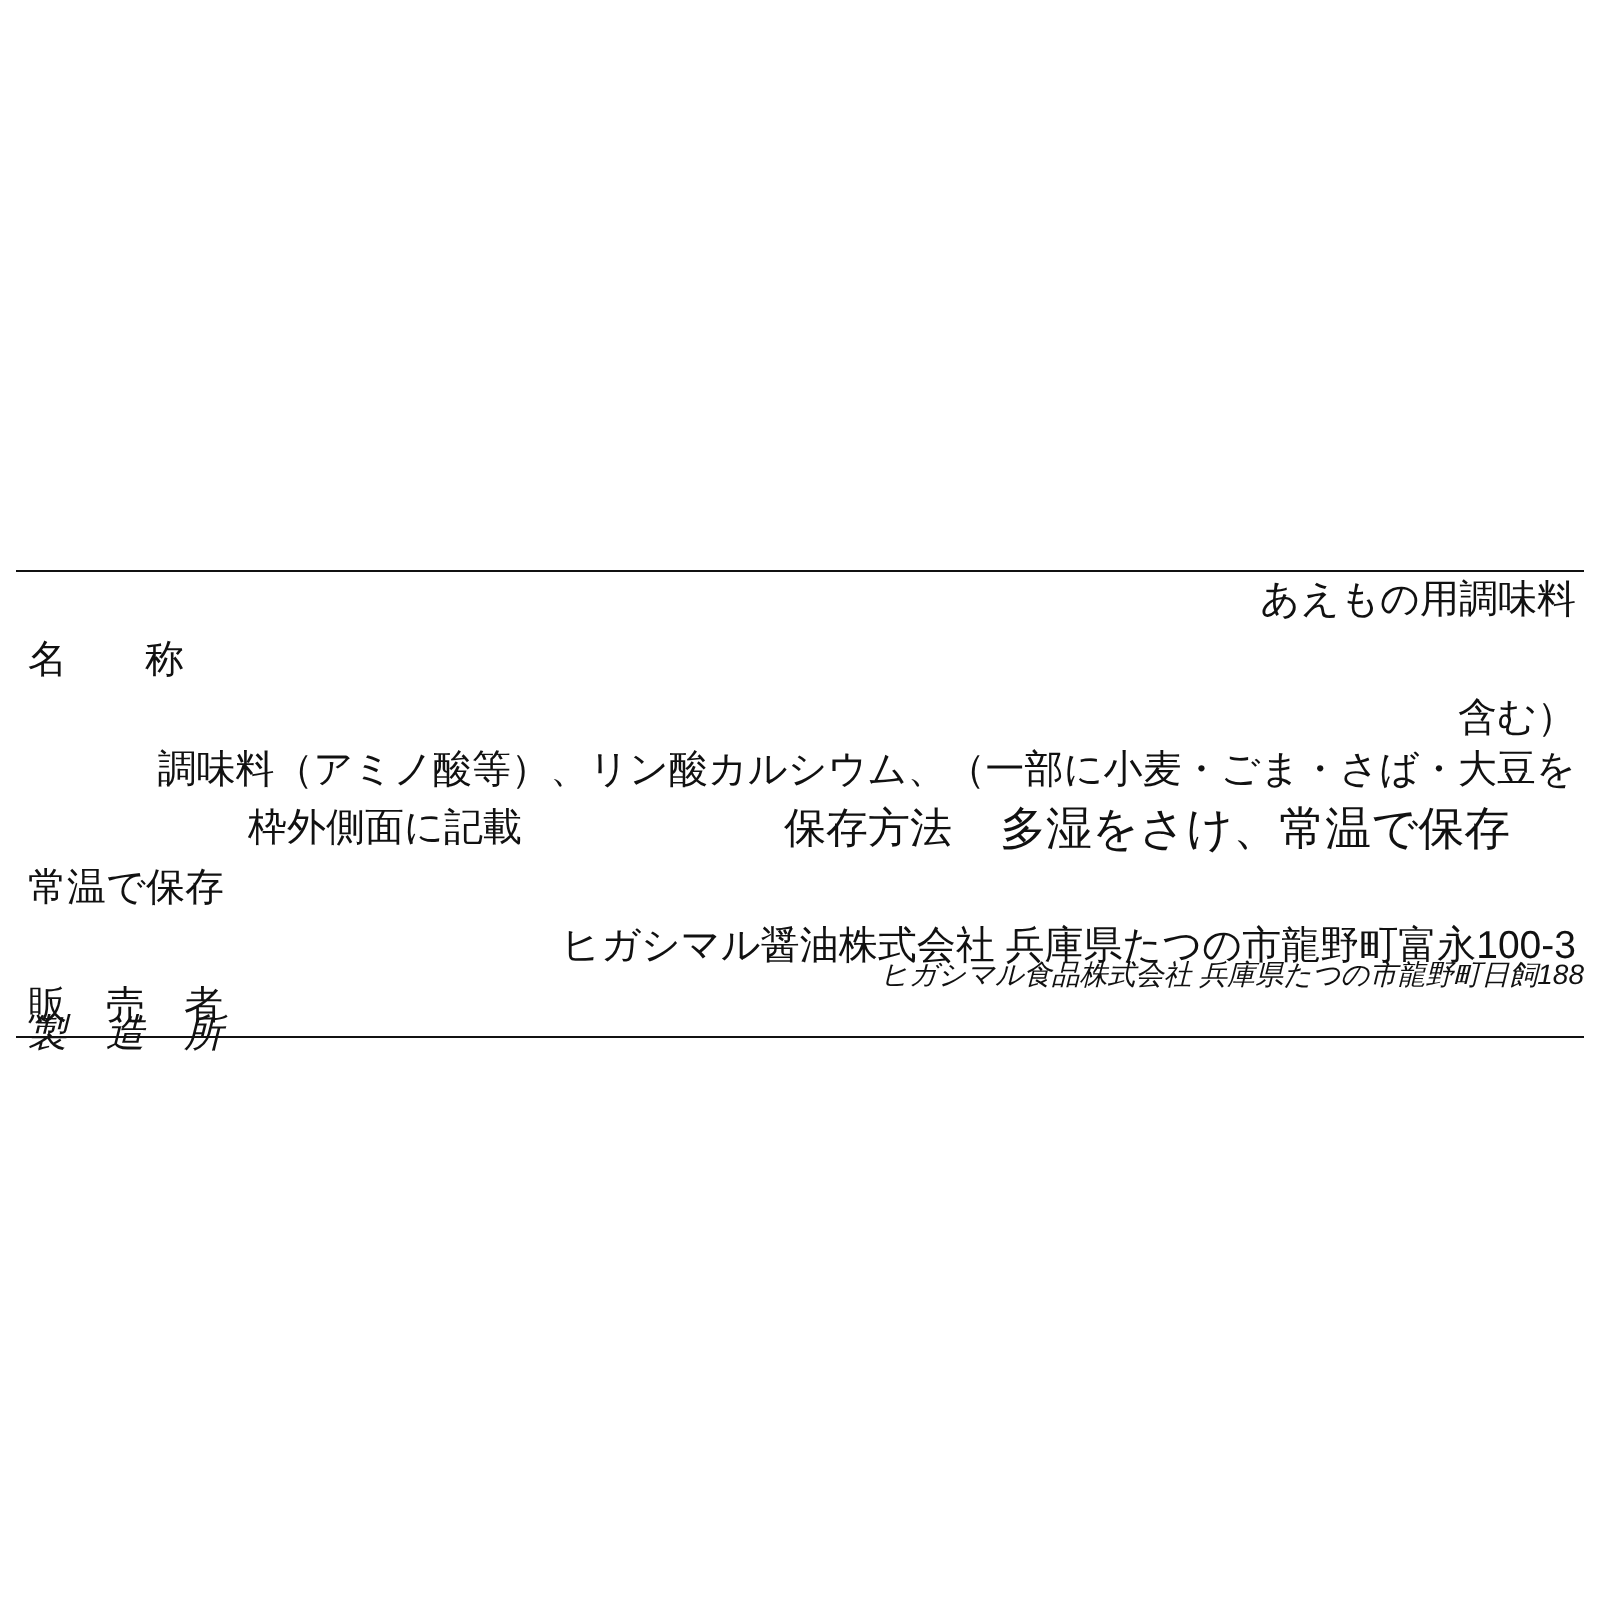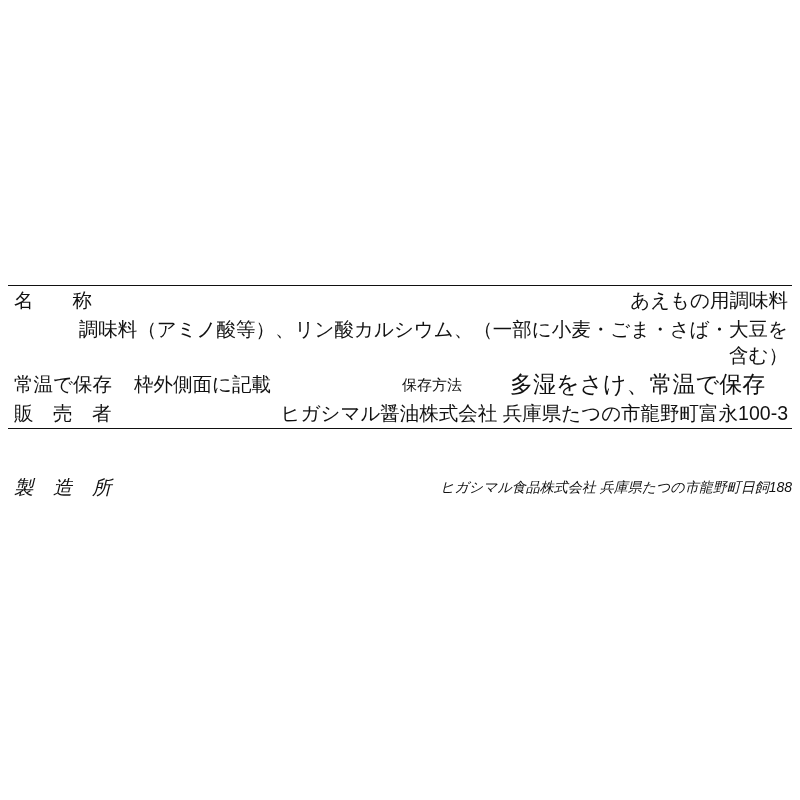--- a/index.html
+++ b/index.html
@@ -56,6 +56,7 @@
     line-height: 25px;
     letter-spacing: 0;
     white-space: nowrap;
+    margin-top: 30px;
   }
 
   .cell-label.spread {

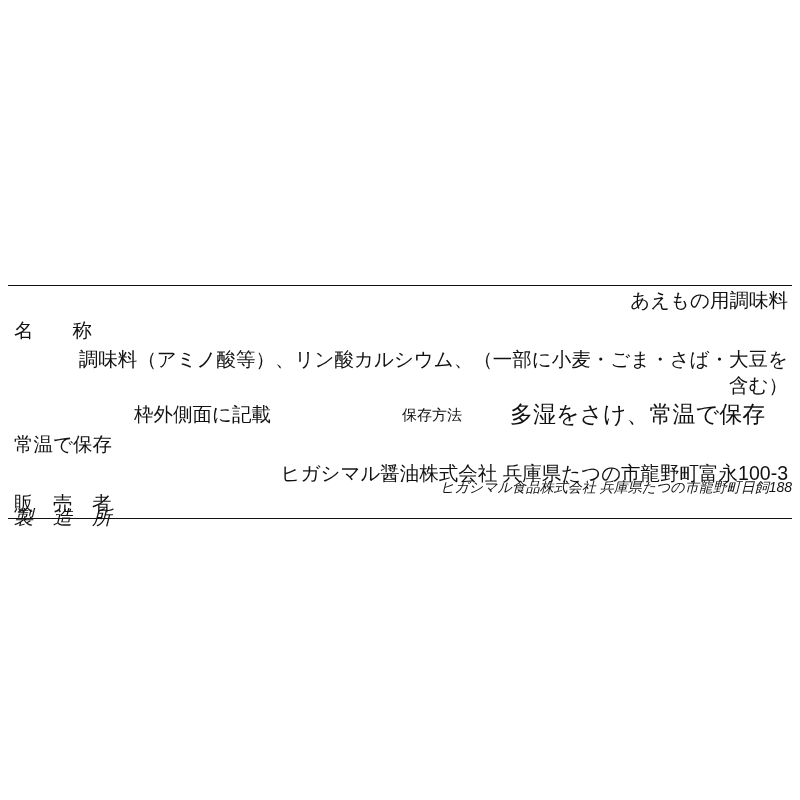--- a/index.html
+++ b/index.html
@@ -139,8 +139,8 @@
 
     <div class="row no-rule">
       <div class="cell-value multiline">
+        <div>含む）</div>
         <div>調味料（アミノ酸等）、リン酸カルシウム、（一部に小麦・ごま・さば・大豆を</div>
-        <div>含む）</div>
       </div>
     </div>
 

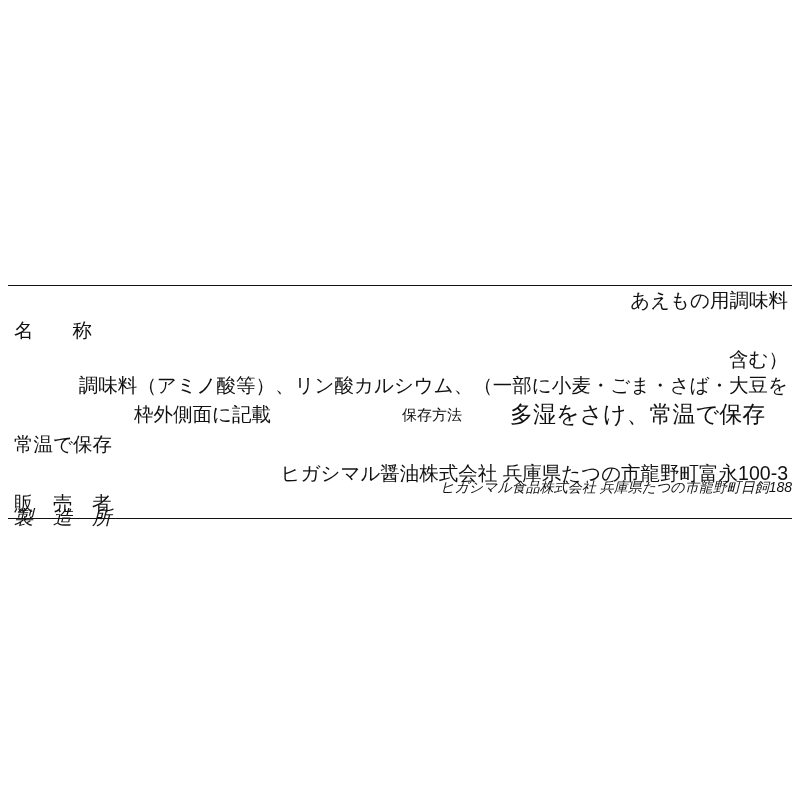--- a/index.html
+++ b/index.html
@@ -81,7 +81,6 @@
     display: flex;
     flex: 1 1 auto;
     align-items: center;
-    margin-left: 10px;
   }
   .inline-split .left {
     flex: 0 0 268px;

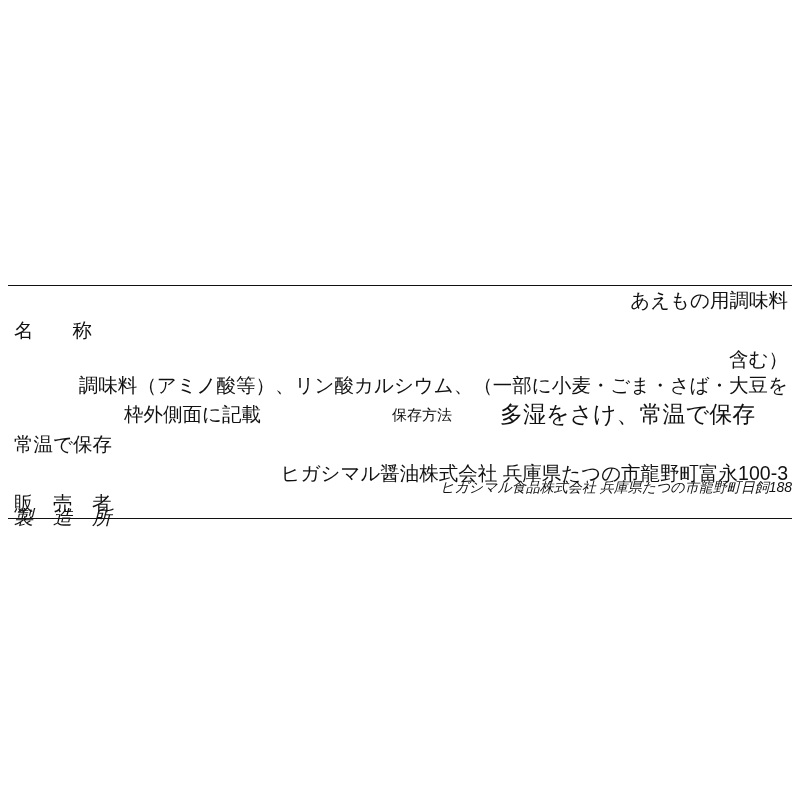--- a/index.html
+++ b/index.html
@@ -90,7 +90,7 @@
   }
   .inline-split .sub-label {
     flex: 0 0 104px;
-    font-size: 15px;
+    font-size: 21px;
     line-height: 25px;
     padding: 2px 0;
     white-space: nowrap;

